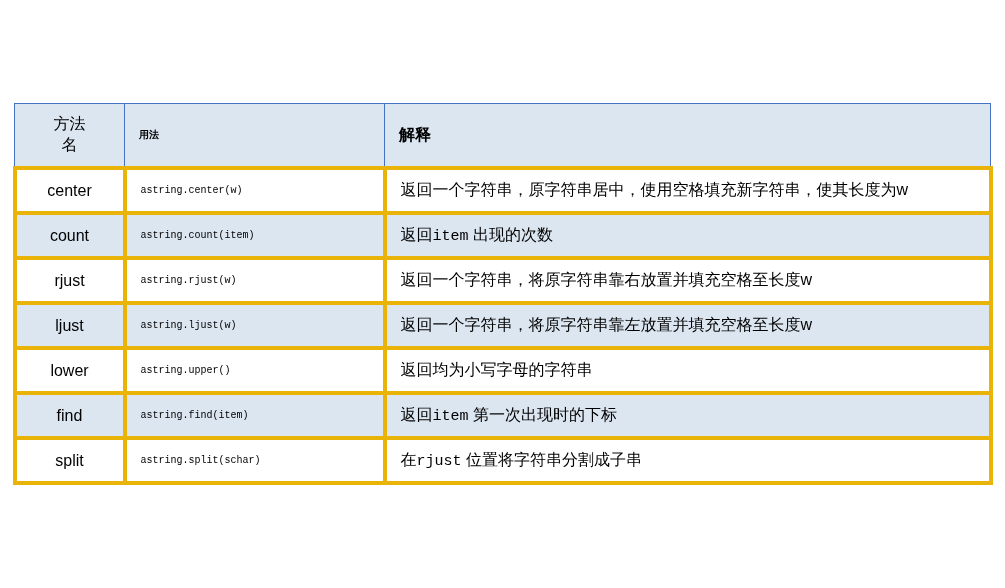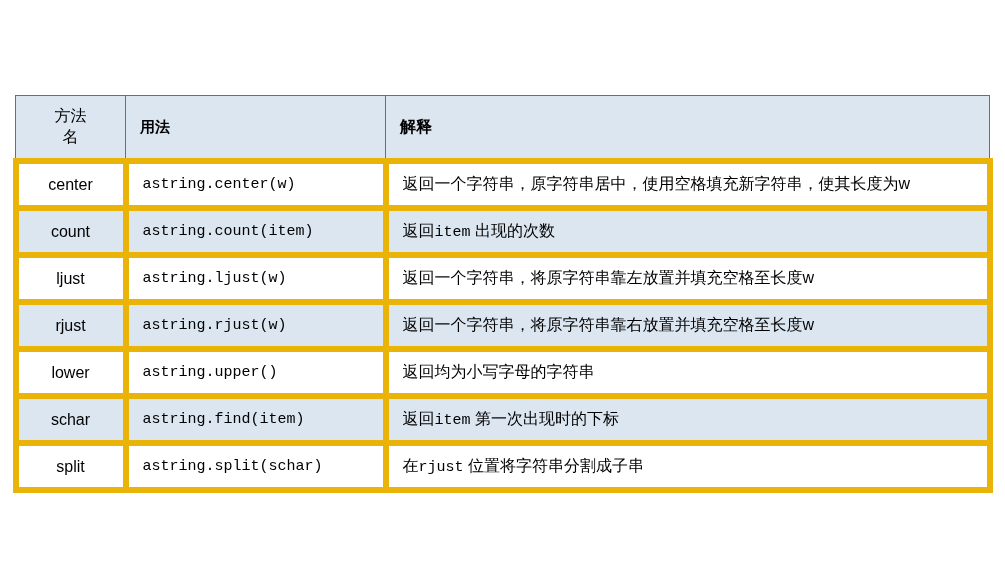--- a/index.html
+++ b/index.html
@@ -63,7 +63,7 @@
       width: 260px;
       text-align: left;
       font-family: "Courier New", Courier, monospace;
-      font-size: 15px;
+      font-size: 10px;
     }
 
     .col-desc {

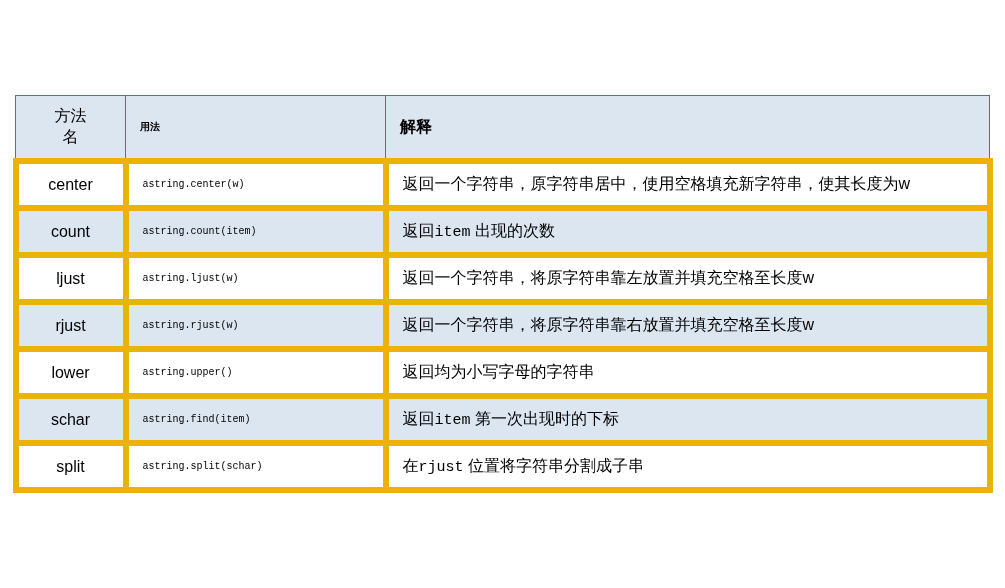--- a/index.html
+++ b/index.html
@@ -39,7 +39,7 @@
     }
 
     tbody tr td {
-      border: 6px solid #eab308;
+      border: 4px solid #eab308;
       padding: 10px 14px;
       color: #000;
       vertical-align: middle;

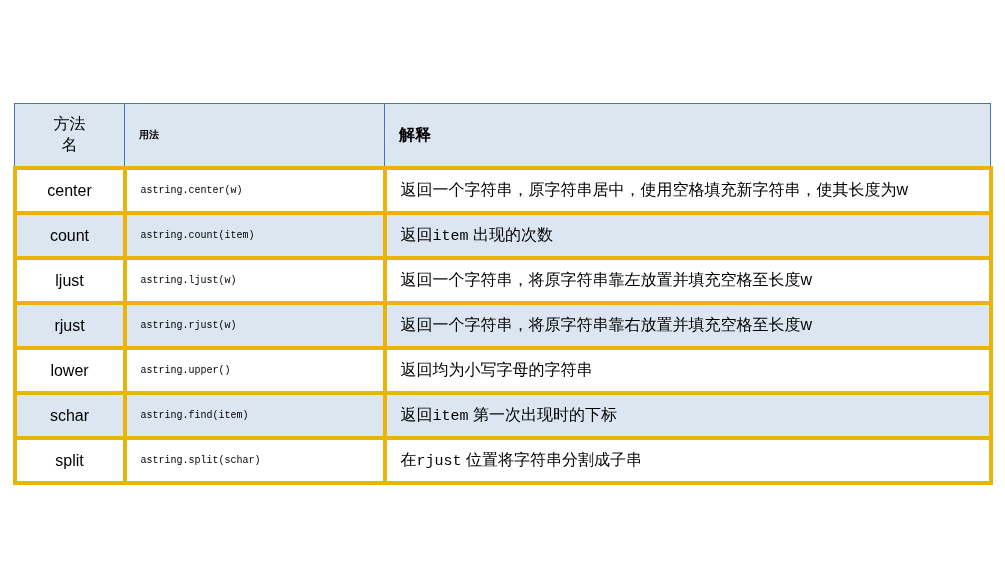--- a/index.html
+++ b/index.html
@@ -102,15 +102,15 @@
       </tr>
 
       <tr>
+        <td class="col-method">rjust</td>
+        <td class="col-usage">astring.rjust(w)</td>
+        <td class="col-desc">返回一个字符串，将原字符串靠右放置并填充空格至长度w</td>
+      </tr>
+
+      <tr>
         <td class="col-method">ljust</td>
         <td class="col-usage">astring.ljust(w)</td>
         <td class="col-desc">返回一个字符串，将原字符串靠左放置并填充空格至长度w</td>
-      </tr>
-
-      <tr>
-        <td class="col-method">rjust</td>
-        <td class="col-usage">astring.rjust(w)</td>
-        <td class="col-desc">返回一个字符串，将原字符串靠右放置并填充空格至长度w</td>
       </tr>
 
       <tr>

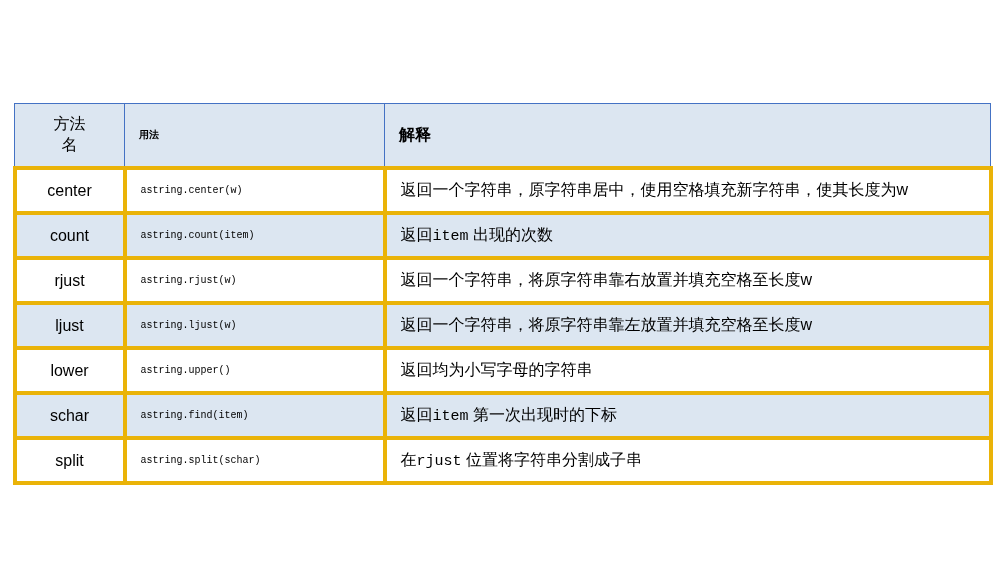--- a/index.html
+++ b/index.html
@@ -121,7 +121,7 @@
 
 
       <tr>
-        <td class="col-method">schar</td>
+        <td class="col-method">find</td>
         <td class="col-usage">astring.find(item)</td>
         <td class="col-desc">返回<span class="code-inline">item</span> 第一次出现时的下标</td>
       </tr>

